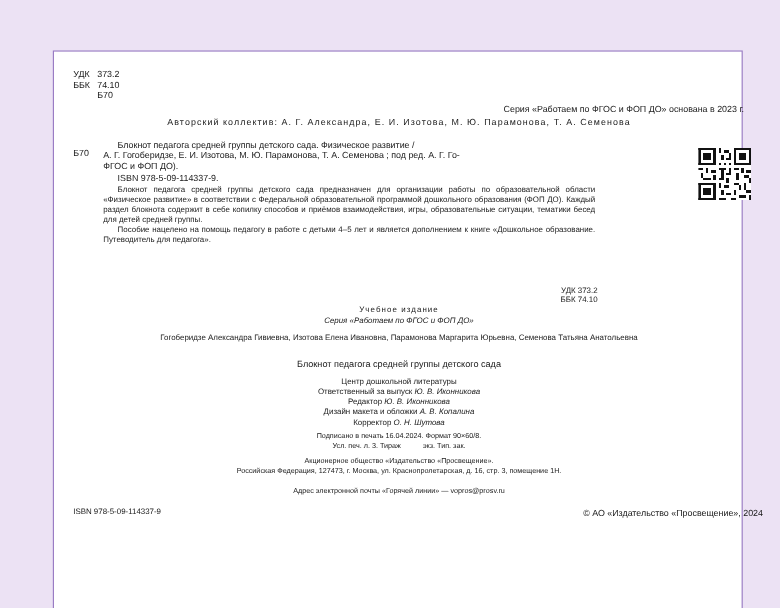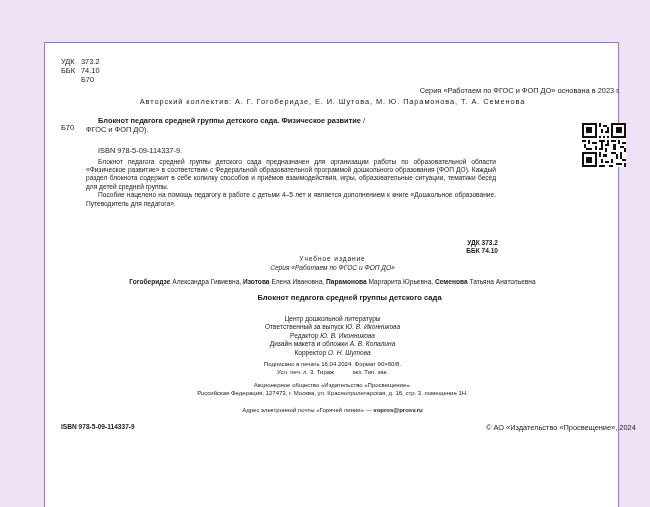--- a/index.html
+++ b/index.html
@@ -64,7 +64,7 @@
   </div>
 
   <div class="abs series t7">Серия «Работаем по ФГОС и ФОП ДО» основана в 2023 г.</div>
-  <div class="abs authors-top t7 spaced">Авторский коллектив: А. Г. Гогоберидзе, Е. И. Шутова, М. Ю. Парамонова, Т. А. Семенова</div>
+  <div class="abs authors-top t7 spaced">Авторский коллектив: А. Г. Александра, Е. И. Изотова, М. Ю. Парамонова, Т. А. Семенова</div>
 
   <div class="abs b70-label t7">Б70</div>
 

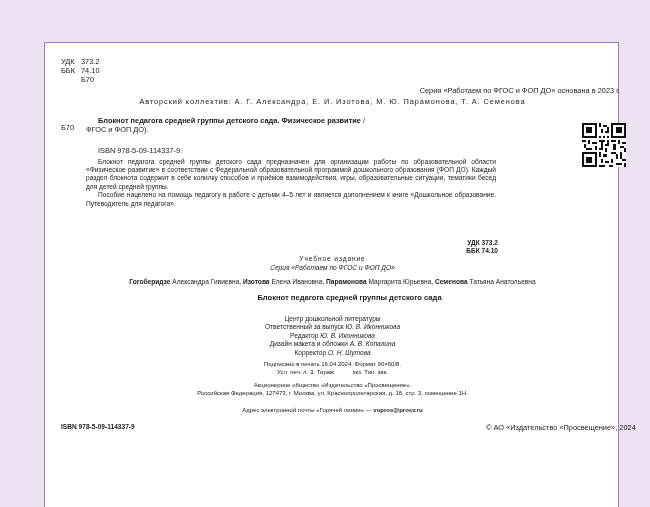--- a/index.html
+++ b/index.html
@@ -15,7 +15,7 @@
   .t6 { font-size:6.6px; line-height:8.4px; }
   .t7 { font-size:7.4px; line-height:9.2px; }
   .t8 { font-size:7.6px; line-height:9.6px; }
-  .b { font-weight:bold; }
+  .b { font-weight:normal; }
   .i { font-style:italic; }
   .center { text-align:center; }
   .spaced { letter-spacing:0.9px; }

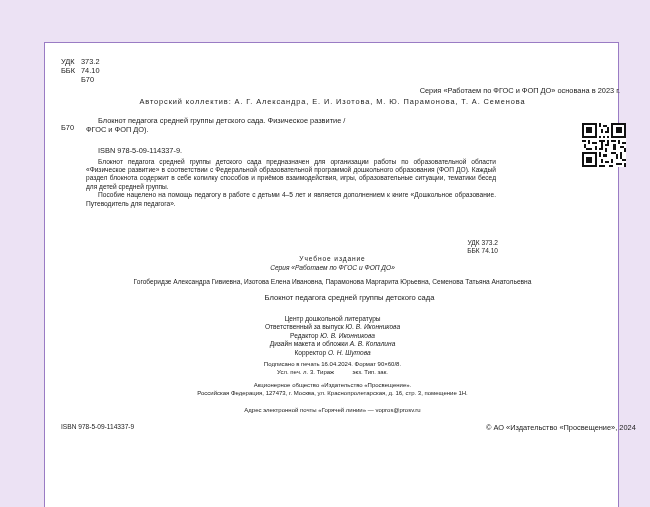--- a/index.html
+++ b/index.html
@@ -70,6 +70,7 @@
 
   <div class="abs biblio t7">
     <p class="ind"><span class="b">Блокнот педагога средней группы детского сада. Физическое развитие</span><span> /</span></p>
+    <p>А. Г. Гогоберидзе, Е. И. Изотова, М. Ю. Парамонова, Т. А. Семенова ; под ред. А. Г. Го-</p>
     <p>ФГОС и ФОП ДО).</p>
     <p class="ind" style="margin-top:12px">ISBN 978-5-09-114337-9.</p>
     <p class="ind t6" style="margin-top:2px;text-align:justify">Блокнот педагога средней группы детского сада предназначен для организации работы по образовательной области «Физическое развитие» в соответствии с Федеральной образовательной программой дошкольного образования (ФОП ДО). Каждый раздел блокнота содержит в себе копилку способов и приёмов взаимодействия, игры, образовательные ситуации, тематики бесед для детей средней группы.</p>

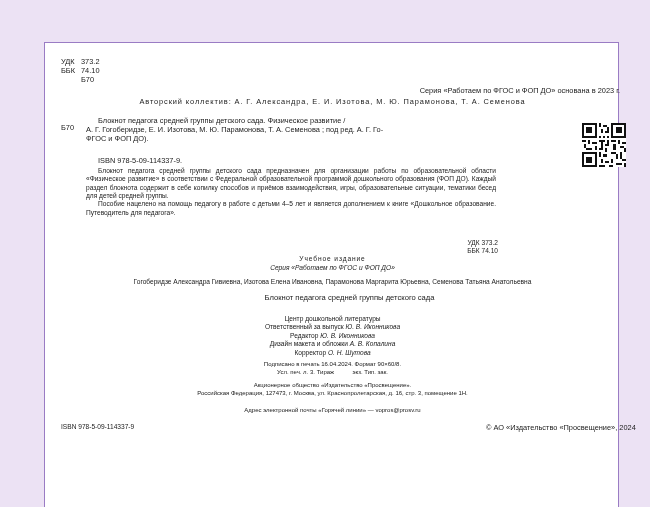--- a/index.html
+++ b/index.html
@@ -72,7 +72,7 @@
     <p class="ind"><span class="b">Блокнот педагога средней группы детского сада. Физическое развитие</span><span> /</span></p>
     <p>А. Г. Гогоберидзе, Е. И. Изотова, М. Ю. Парамонова, Т. А. Семенова ; под ред. А. Г. Го-</p>
     <p>ФГОС и ФОП ДО).</p>
-    <p class="ind" style="margin-top:12px">ISBN 978-5-09-114337-9.</p>
+    <p class="ind" style="margin-top:0">ISBN 978-5-09-114337-9.</p>
     <p class="ind t6" style="margin-top:2px;text-align:justify">Блокнот педагога средней группы детского сада предназначен для организации работы по образовательной области «Физическое развитие» в соответствии с Федеральной образовательной программой дошкольного образования (ФОП ДО). Каждый раздел блокнота содержит в себе копилку способов и приёмов взаимодействия, игры, образовательные ситуации, тематики бесед для детей средней группы.</p>
     <p class="ind t6" style="text-align:justify">Пособие нацелено на помощь педагогу в работе с детьми 4–5 лет и является дополнением к книге «Дошкольное образование. Путеводитель для педагога».</p>
   </div>

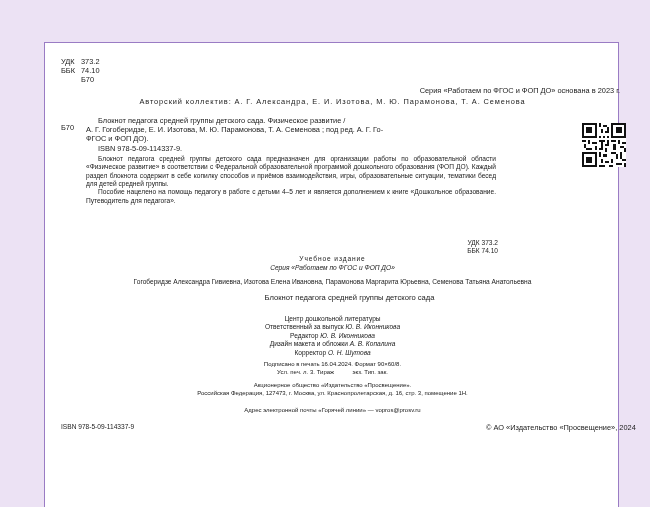--- a/index.html
+++ b/index.html
@@ -33,7 +33,7 @@
   .imprint { left:0; width:575px; top:212px; }
   .imprint p { margin:0; }
   .names { left:0; width:575px; top:235px; text-align:center; }
-  .title2 { left:0; width:575px; top:250px; text-align:center;padding-left:17px; }
+  .title2 { left:0; width:575px; top:256px; text-align:center; }
   .staff { left:0; width:575px; top:272px; text-align:center; }
   .signed { left:0; width:575px; top:318px; text-align:center; }
   .publisher { left:0; width:575px; top:339px; text-align:center; }

